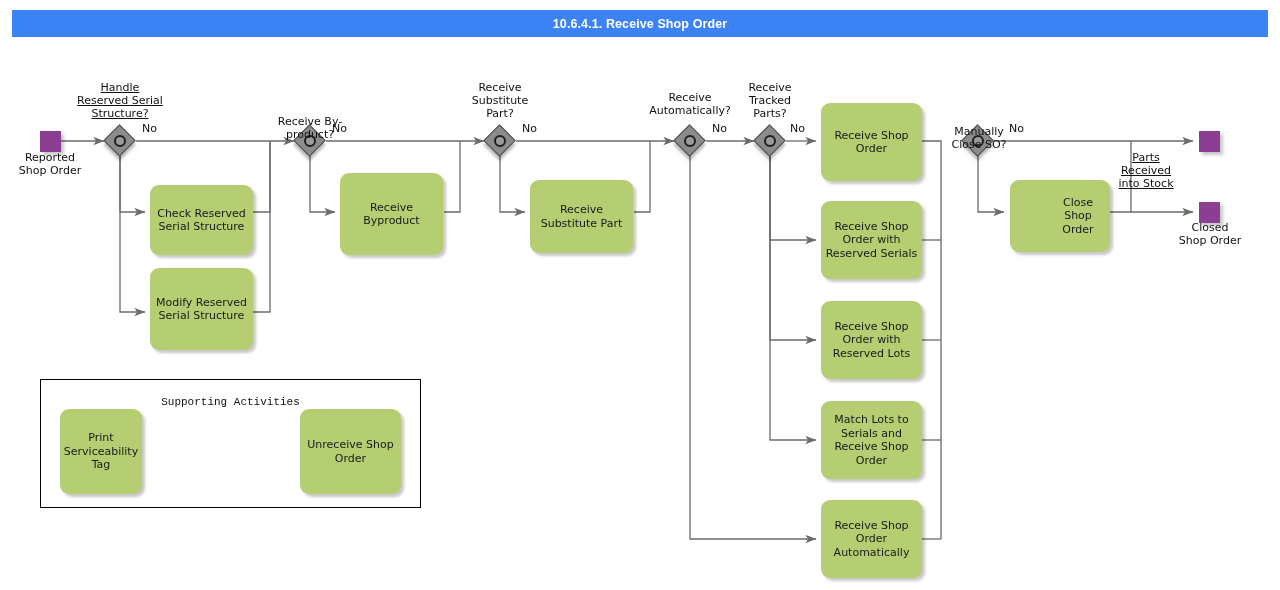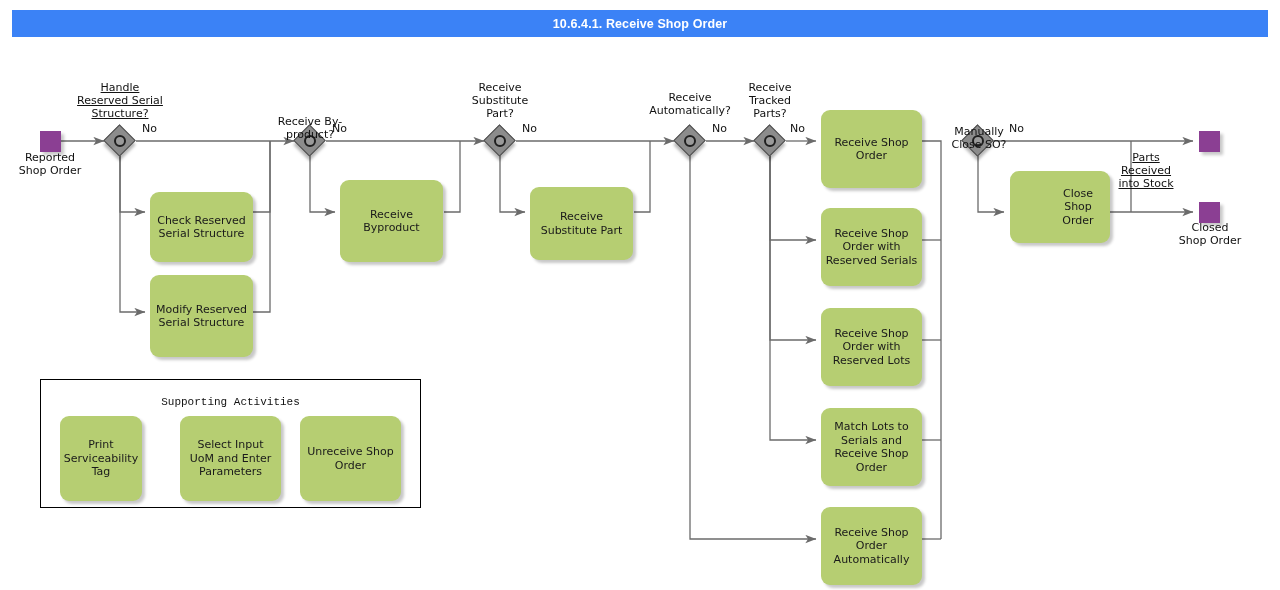--- a/index.html
+++ b/index.html
@@ -61,7 +61,6 @@
     padding: 2px 4px;
     box-sizing: border-box;
     white-space: pre-line;
-    margin-top: 7px;
   }
   
   .gateway {

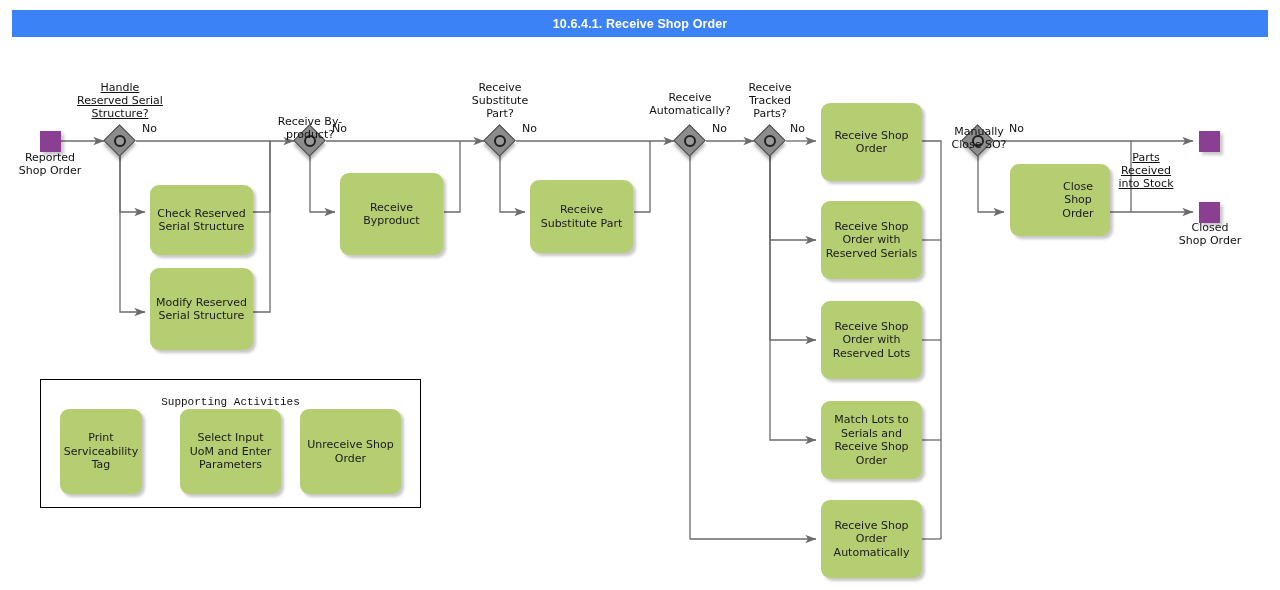--- a/index.html
+++ b/index.html
@@ -289,7 +289,7 @@
 Order
 Automatically</div>
 
-  <div class="task" style="left:1010px; top:164px; width:100px; height:72px;padding-left:40px;">Close Shop
+  <div class="task" style="left:1010px; top:180px; width:100px; height:72px;padding-left:40px;">Close Shop
 Order</div>
 
   <div class="event" style="left:1199px; top:131px;"></div>

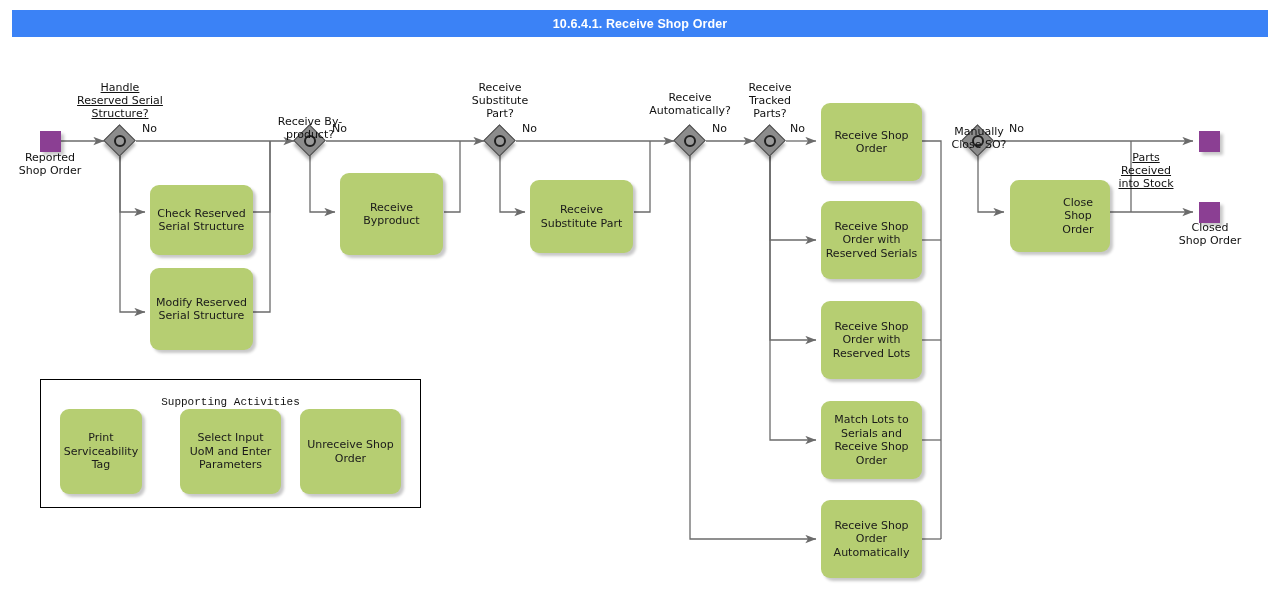--- a/index.html
+++ b/index.html
@@ -307,9 +307,6 @@
   <div class="task" style="left:60px; top:409px; width:82px; height:85px;">Print
 Serviceability
 Tag</div>
-  <div class="task" style="left:180px; top:409px; width:101px; height:85px;">Select Input
-UoM and Enter
-Parameters</div>
   <div class="task" style="left:300px; top:409px; width:101px; height:85px;">Unreceive Shop
 Order</div>
 

